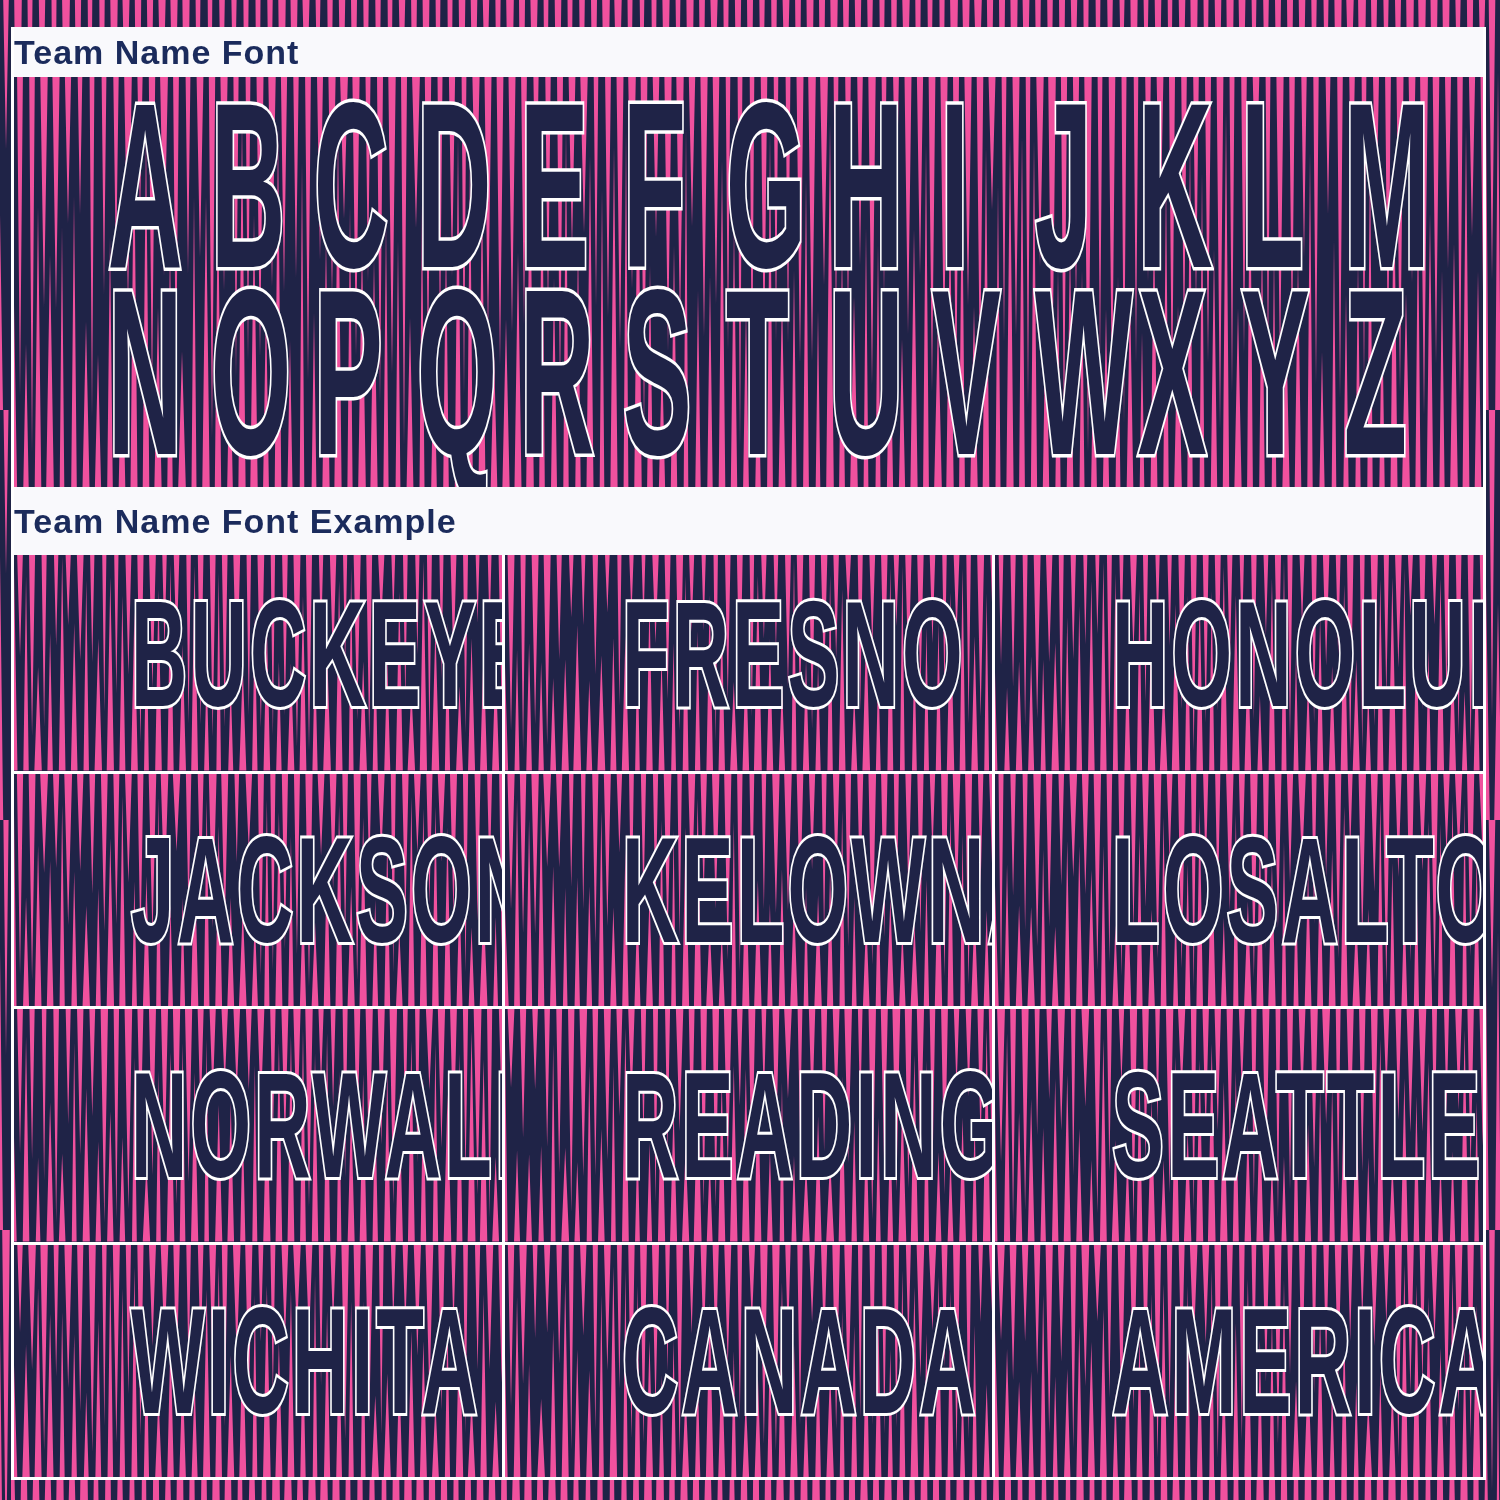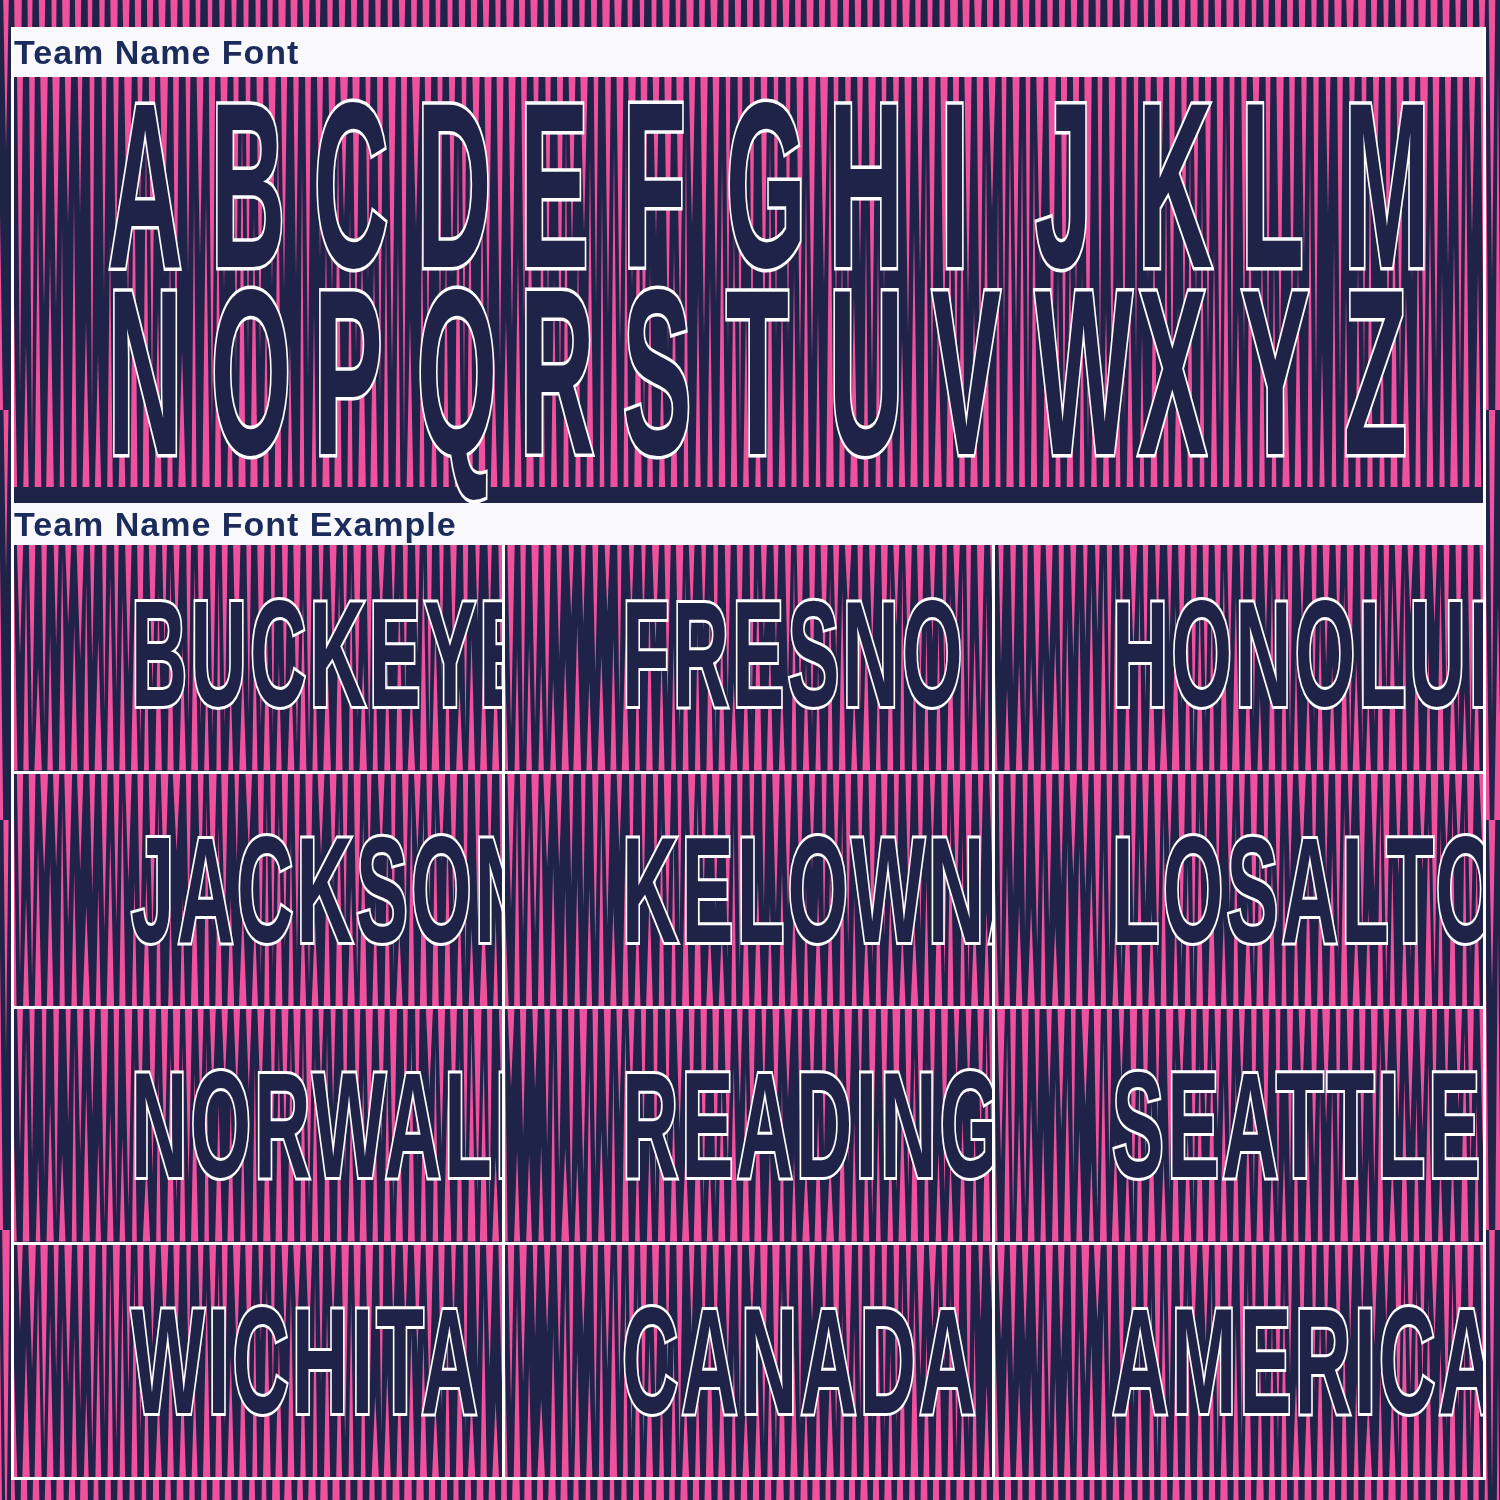--- a/index.html
+++ b/index.html
@@ -33,7 +33,7 @@
     display:flex;align-items:center;z-index:2;
   }
   #bar1{top:0;height:50px;}
-  #bar2{top:476px;height:42px;}
+  #bar2{top:460px;height:68px;}
   .bar span{
     font-size:34px;font-weight:bold;color:var(--headertext);letter-spacing:1px;
   }

